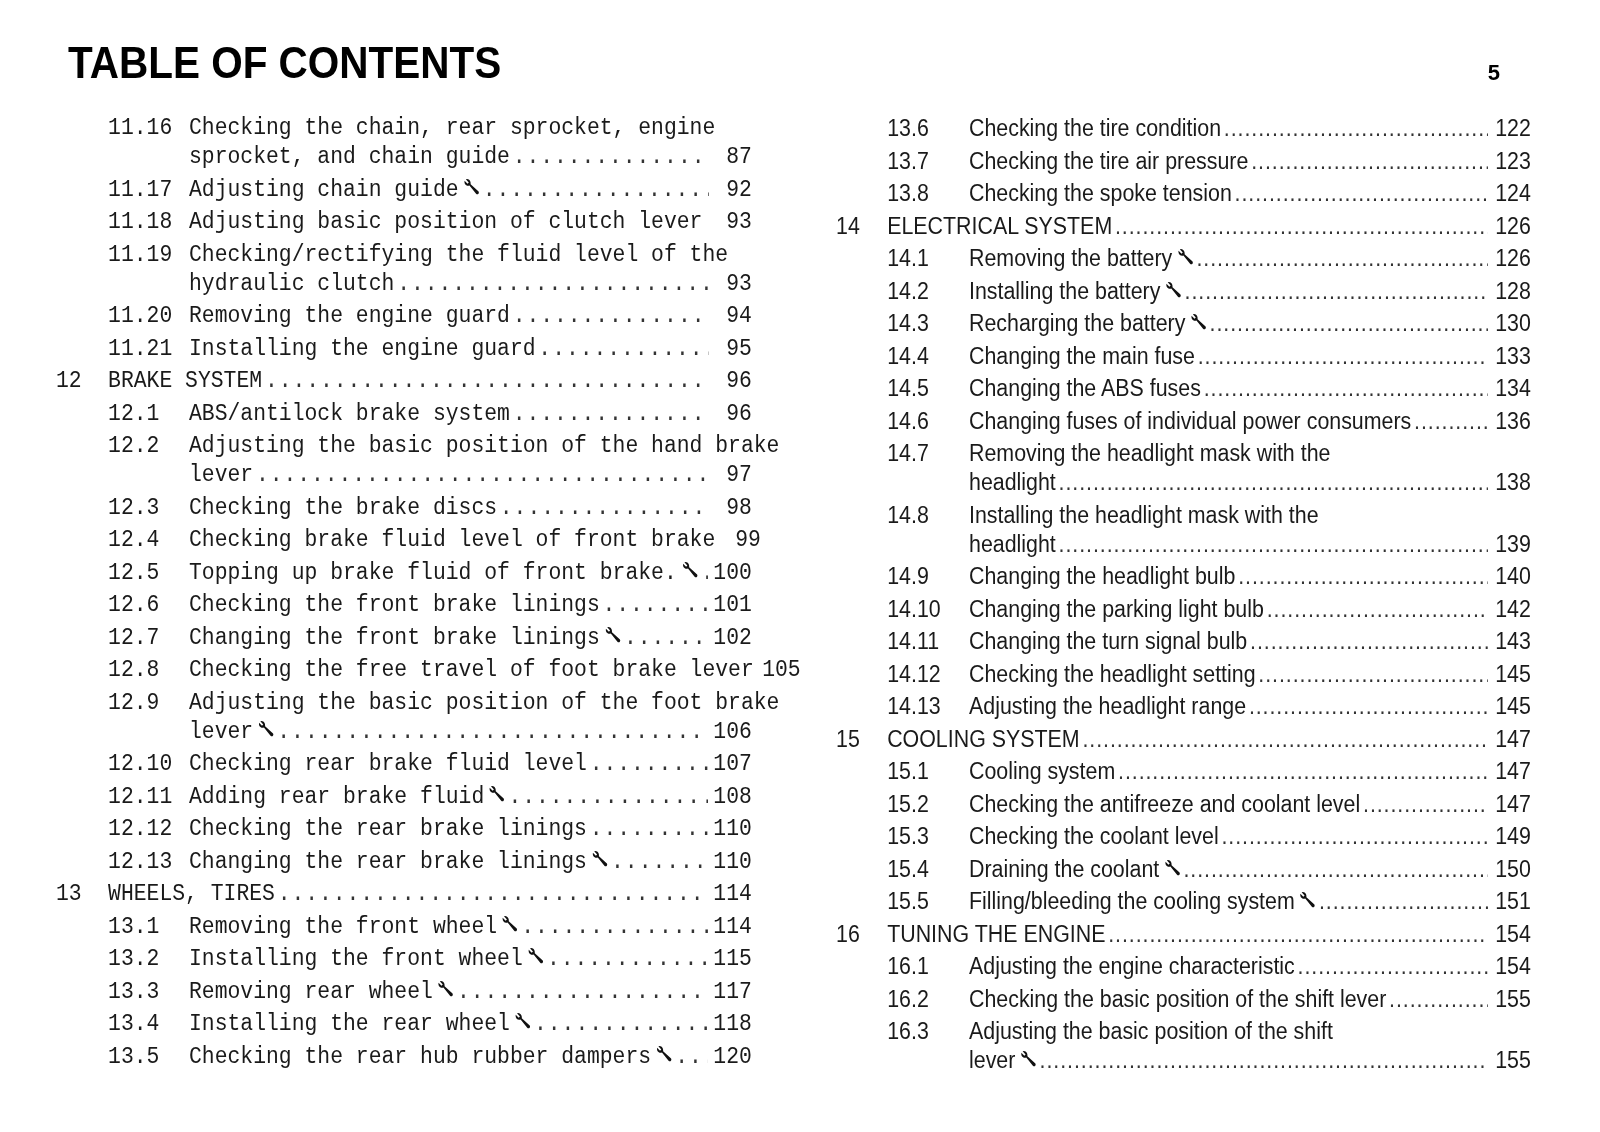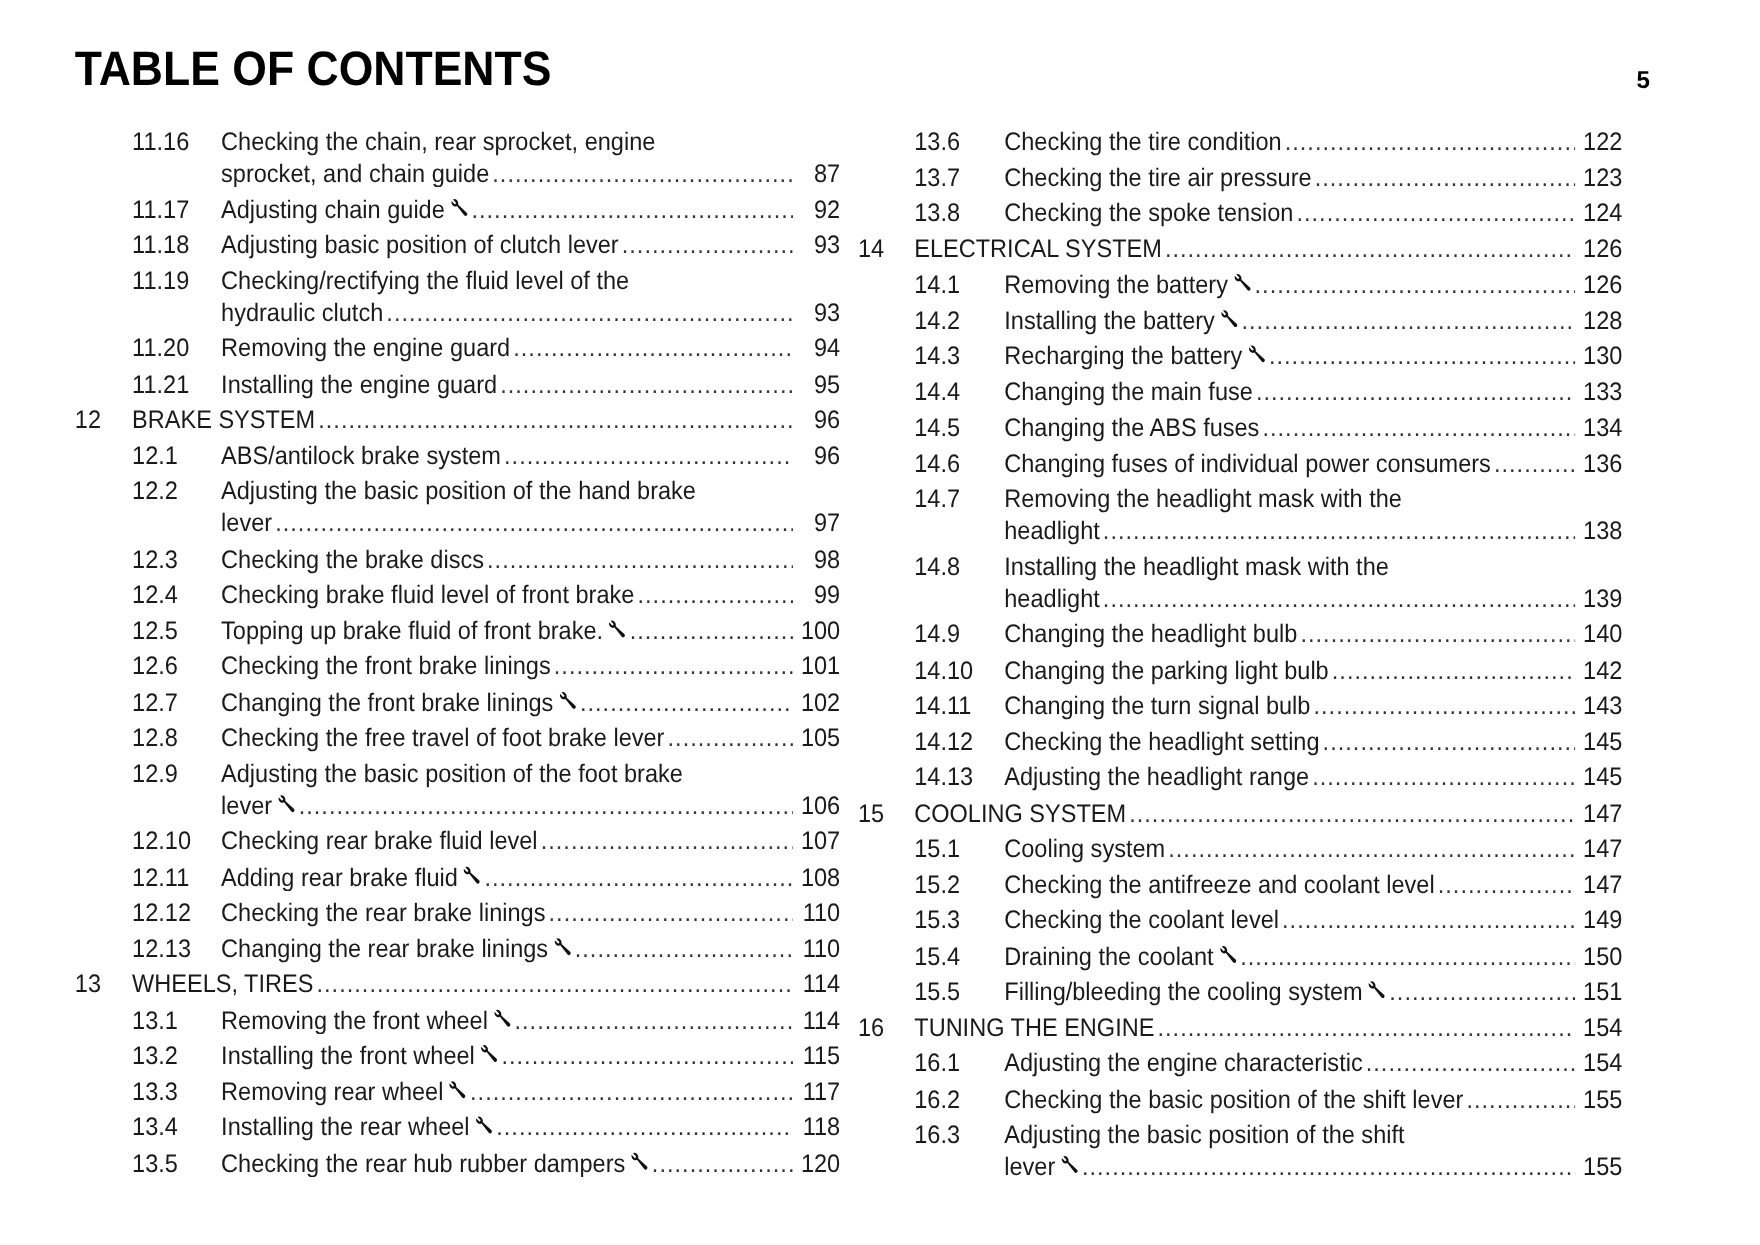--- a/index.html
+++ b/index.html
@@ -9,7 +9,7 @@
            letter-spacing: 0px; transform: scaleX(0.92); transform-origin: left top; color: #000; }
   .pagenum { position: absolute; right: 100px; top: 60px; font-size: 22px; font-weight: bold; color: #000; }
   .col { position: absolute; top: 114px; }
-  .col.left { left: 68px; width: 696px; }
+  .col.left { left: 56px; width: 696px; font-family: Liberation Mono, monospace; }
   .col.right { left: 780px; width: 695px; }
   .entry { position: relative; font-size: 23px; line-height: 29px; margin-bottom: 3.5px;
            transform: scaleX(0.93); transform-origin: left top; width: 107.5%; }

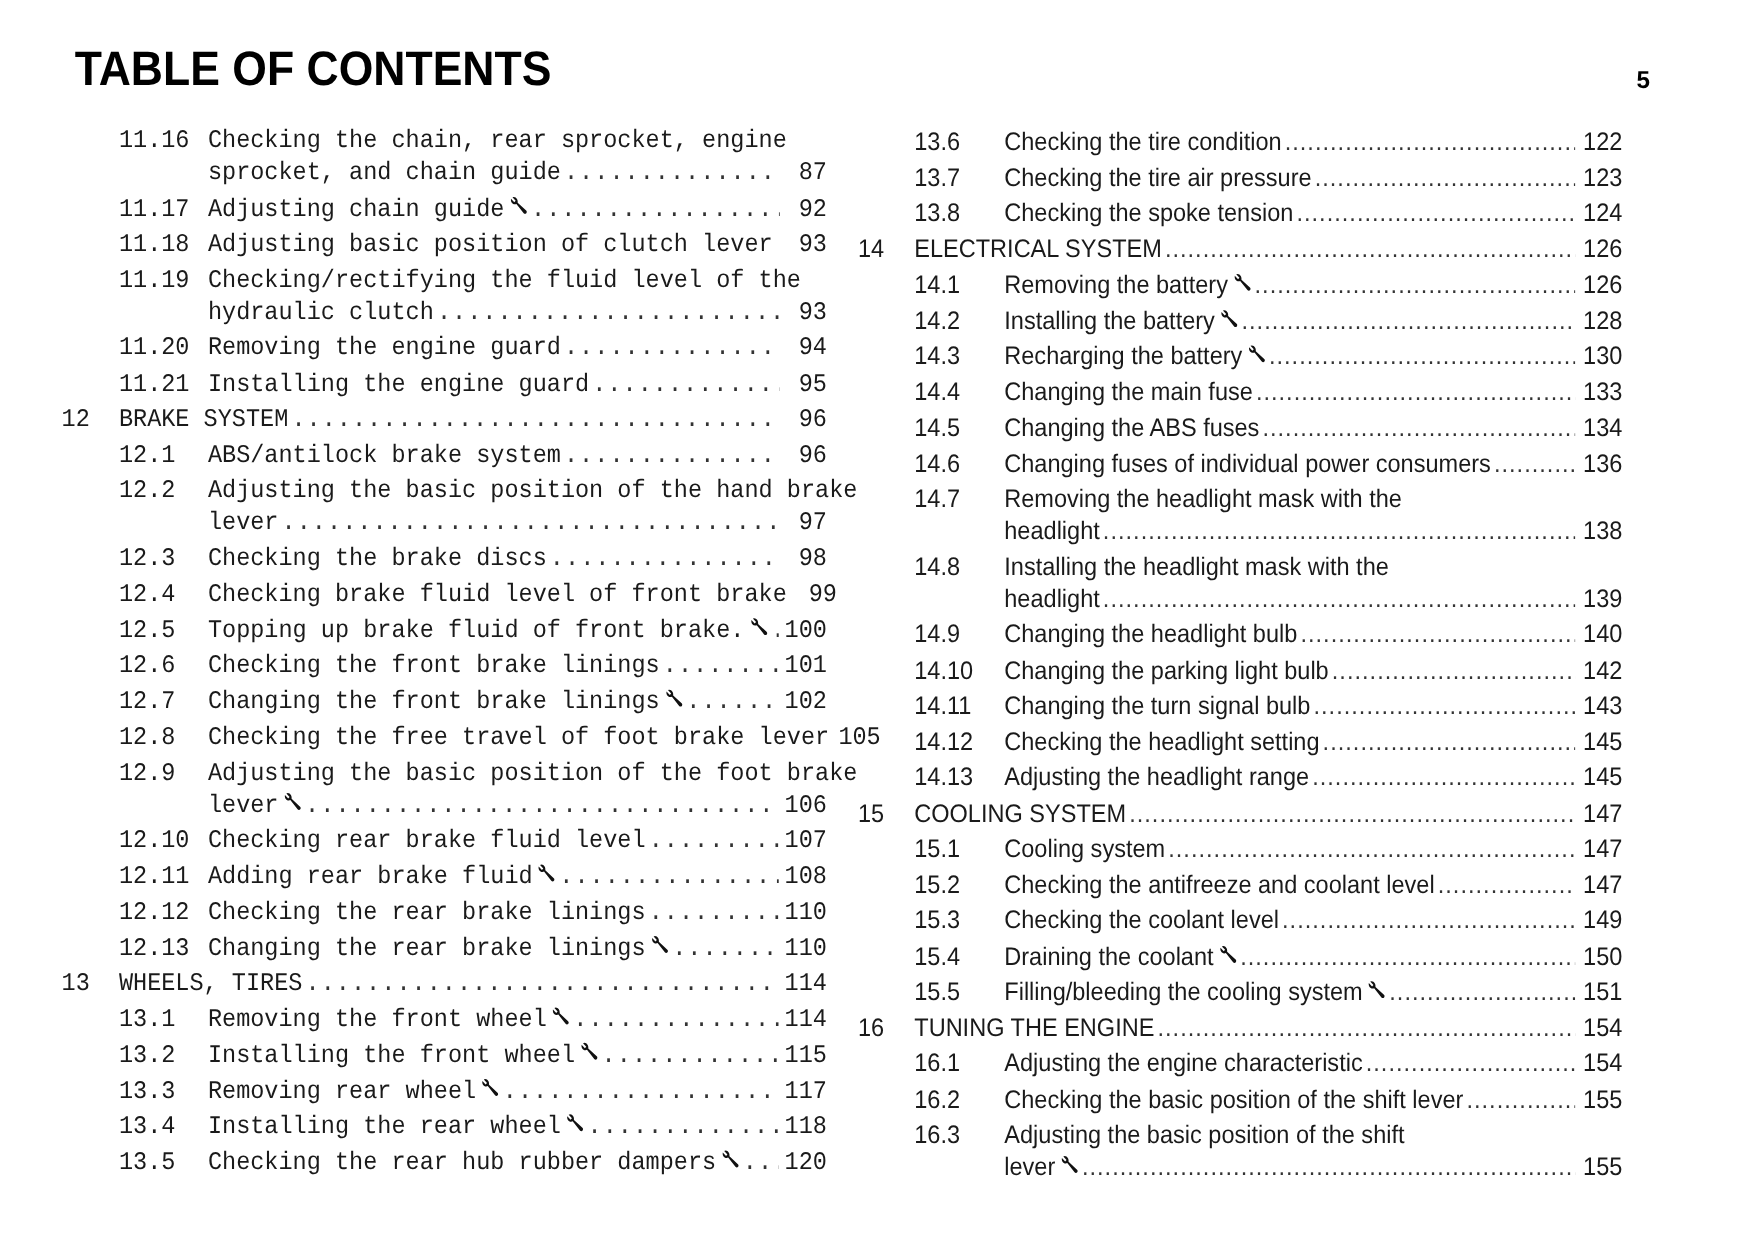--- a/index.html
+++ b/index.html
@@ -10,7 +10,7 @@
   .pagenum { position: absolute; right: 100px; top: 60px; font-size: 22px; font-weight: bold; color: #000; }
   .col { position: absolute; top: 114px; }
   .col.left { left: 56px; width: 696px; font-family: Liberation Mono, monospace; }
-  .col.right { left: 780px; width: 695px; }
+  .col.right { left: 836px; width: 695px; }
   .entry { position: relative; font-size: 23px; line-height: 29px; margin-bottom: 3.5px;
            transform: scaleX(0.93); transform-origin: left top; width: 107.5%; }
   .entry .num { position: absolute; top: 0; }

